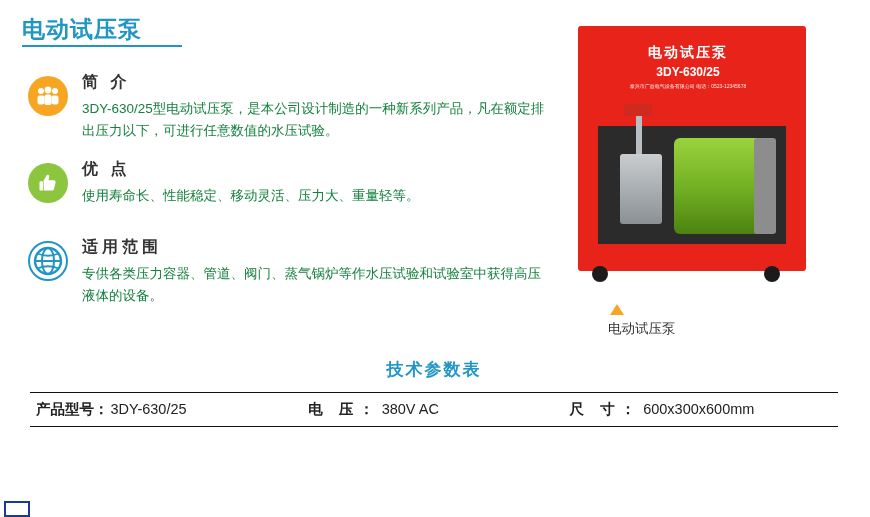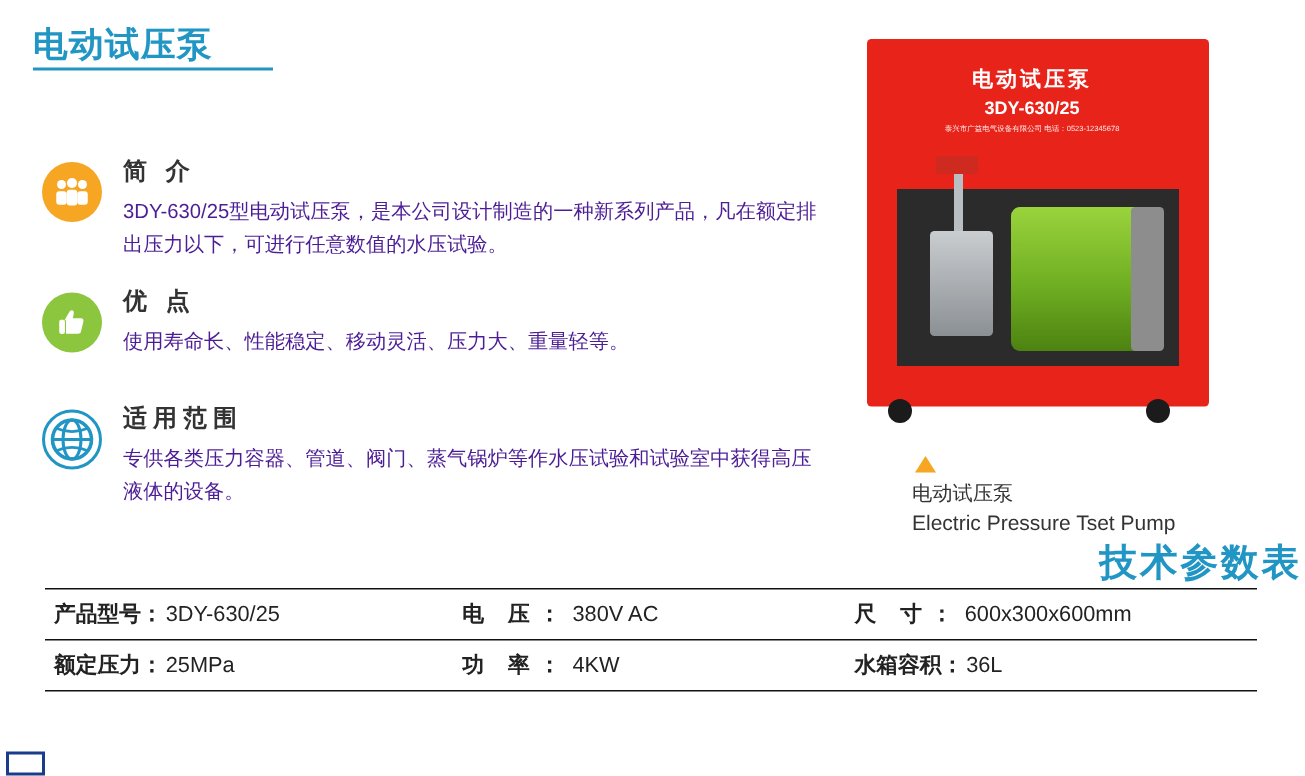--- a/index.html
+++ b/index.html
@@ -43,7 +43,6 @@
     left: 20px;
     top: 72px;
     width: 530px;
-    margin-top: 32px;
   }
   .feature {
     position: relative;

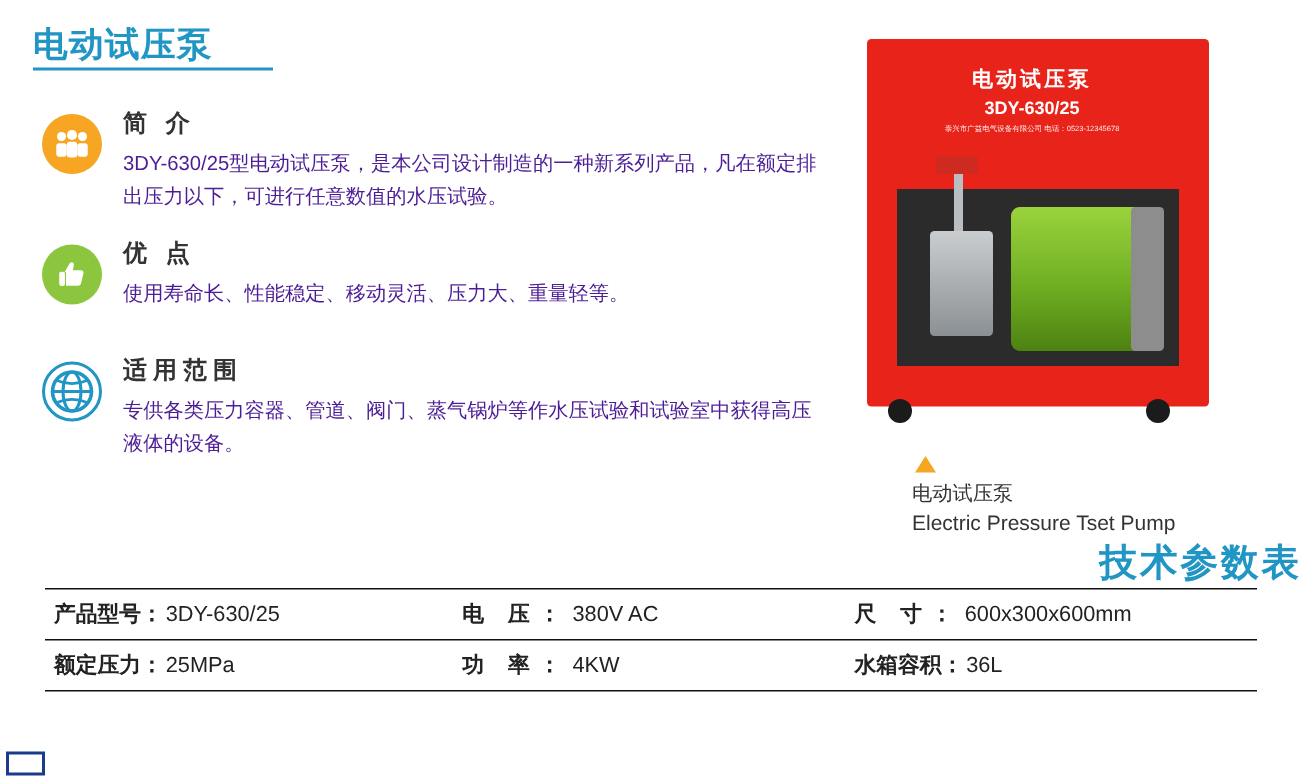--- a/index.html
+++ b/index.html
@@ -73,7 +73,7 @@
   }
   .feat-body {
     font-size: 13.5px;
-    color: #4c1d95;
+    color: #15803d;
     line-height: 1.65;
   }
   

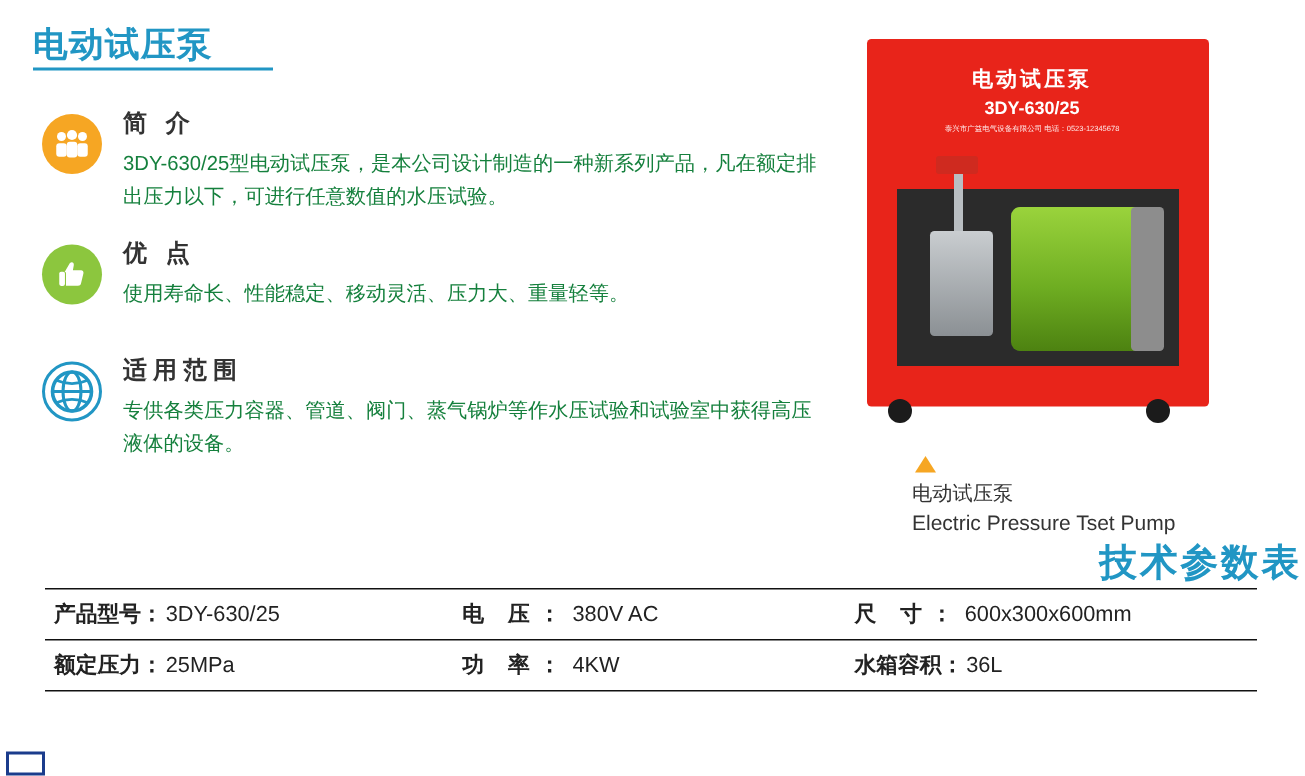--- a/index.html
+++ b/index.html
@@ -298,7 +298,6 @@
     </div>
     <div class="arrow-up"></div>
     <div class="caption-cn">电动试压泵</div>
-    <div class="caption-en">Electric Pressure Tset Pump</div>
   </div>
 
   <div class="spec-title">技术参数表</div>

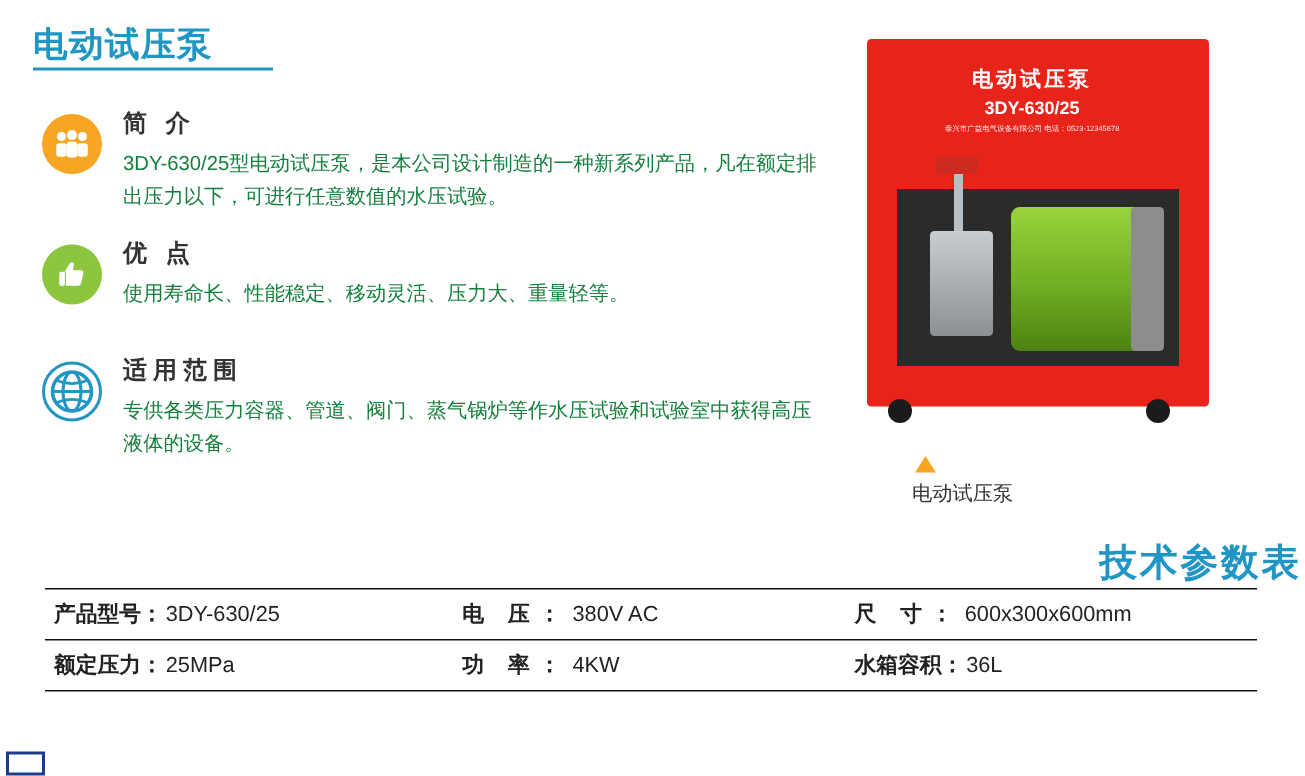--- a/index.html
+++ b/index.html
@@ -188,8 +188,8 @@
     position: absolute;
     left: 0; right: 0;
     top: 358px;
-    text-align: right;
-    font-size: 25px;
+    text-align: center;
+    font-size: 17px;
     font-weight: bold;
     color: #2196c4;
     letter-spacing: 2px;

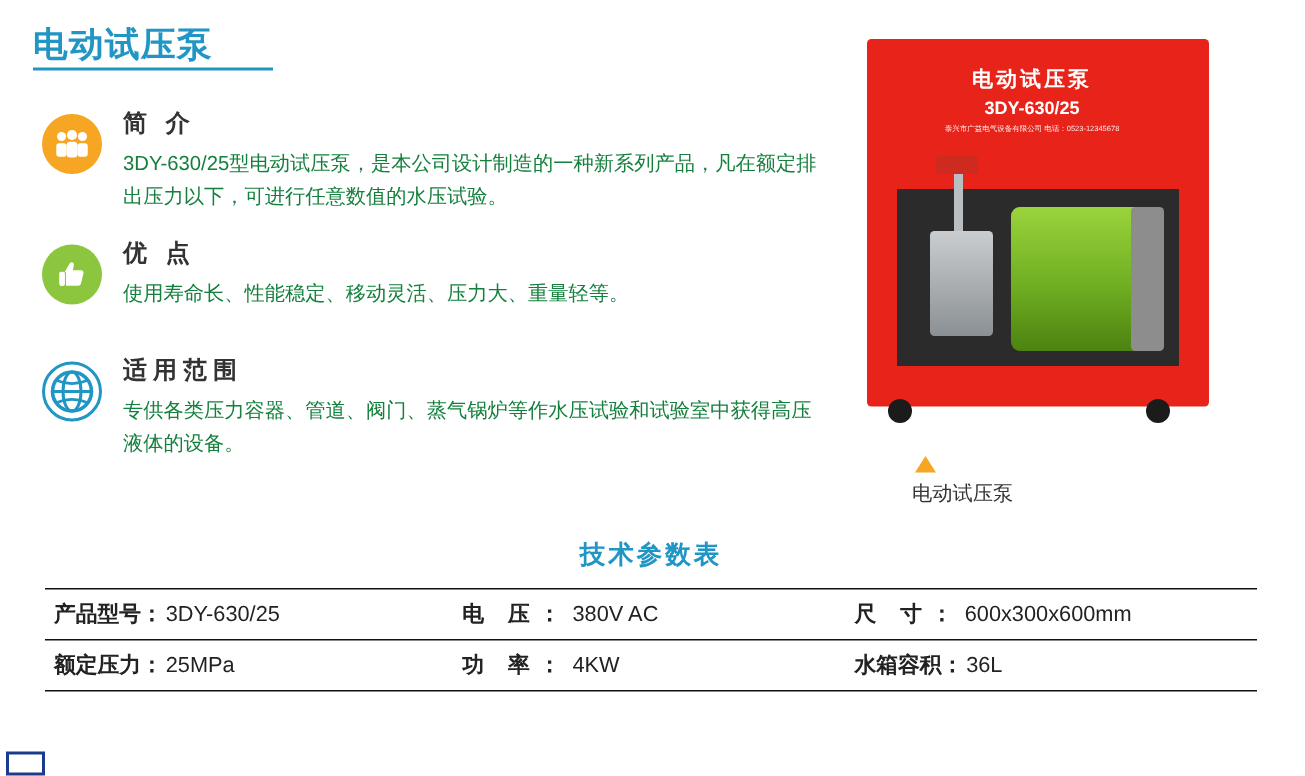--- a/index.html
+++ b/index.html
@@ -315,17 +315,6 @@
           <span class="lbl" style="letter-spacing: 6px; margin-top: 20px;">尺    寸：</span><span class="val">600x300x600mm</span>
         </td>
       </tr>
-      <tr>
-        <td class="col-a">
-          <span class="lbl">额定压力：</span><span class="val">25MPa</span>
-        </td>
-        <td class="col-b">
-          <span class="lbl" style="letter-spacing: 6px;">功    率：</span><span class="val">4KW</span>
-        </td>
-        <td class="col-c">
-          <span class="lbl">水箱容积：</span><span class="val">36L</span>
-        </td>
-      </tr>
     </tbody>
   </table>
 

